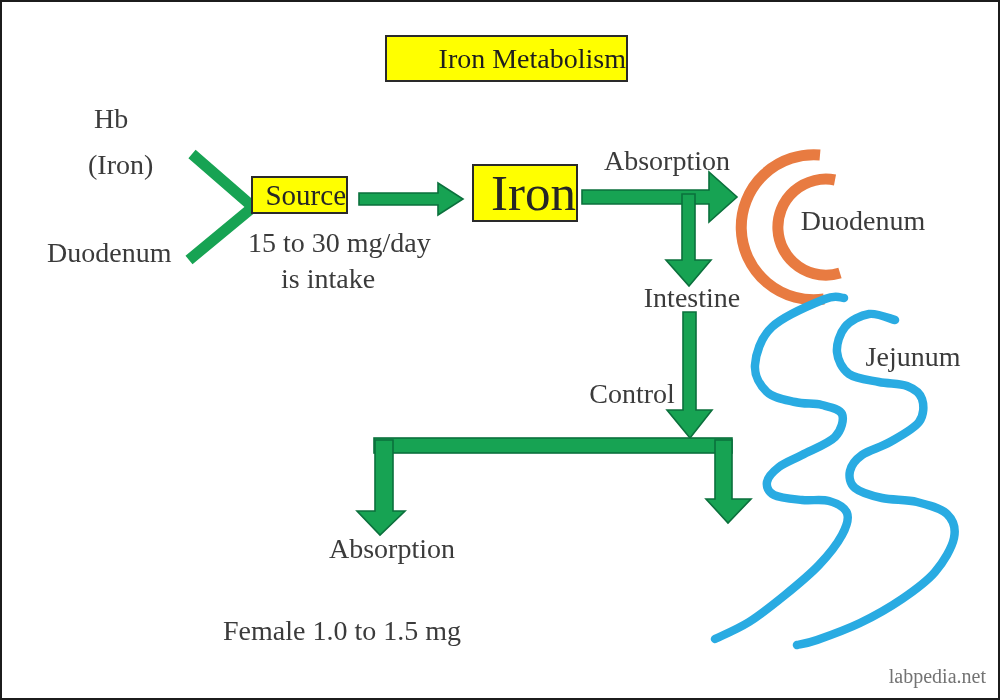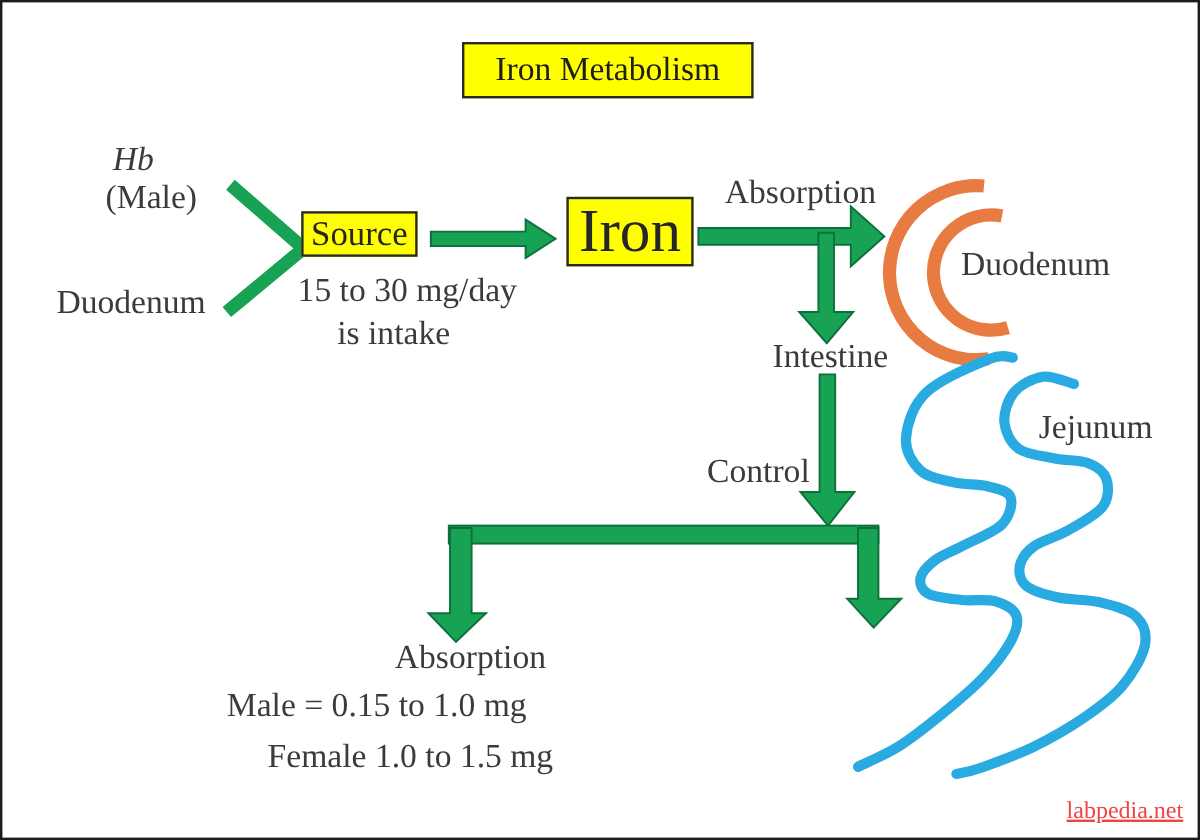--- a/index.html
+++ b/index.html
@@ -23,7 +23,7 @@
     position:absolute;
     background:#ffff00;
     border:2px solid #2a2a2a;
-    display:flex;align-items:center;justify-content:center;
+    display:flex;align-items:center;justify-content:flex-end;
     color:#262626;
     box-sizing:border-box;
   }

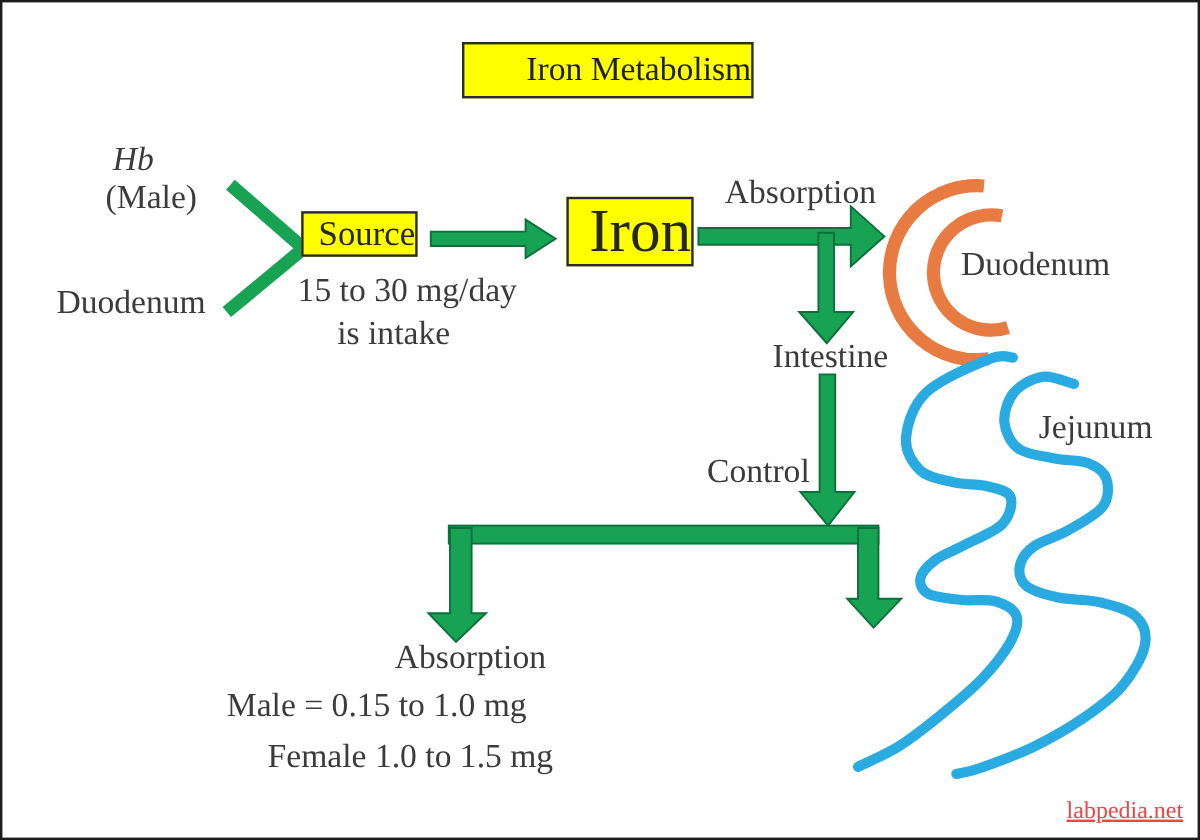--- a/index.html
+++ b/index.html
@@ -30,7 +30,7 @@
   #title-box{left:383px;top:33px;width:243px;height:47px;font-size:28px;color:#1e1e1e;}
   #source-box{left:249px;top:174px;width:97px;height:38px;font-size:29px;}
   #iron-box{left:470px;top:162px;width:106px;height:58px;font-size:51px;}
-  #lbl-hb{left:92px;top:117px;font-style:italic;}
+  #lbl-hb{left:92px;top:102px;}
   #lbl-heme{left:86px;top:148px;}
   #lbl-myoglobin{left:45px;top:236px;}
   #lbl-animal{left:11px;top:273px;}

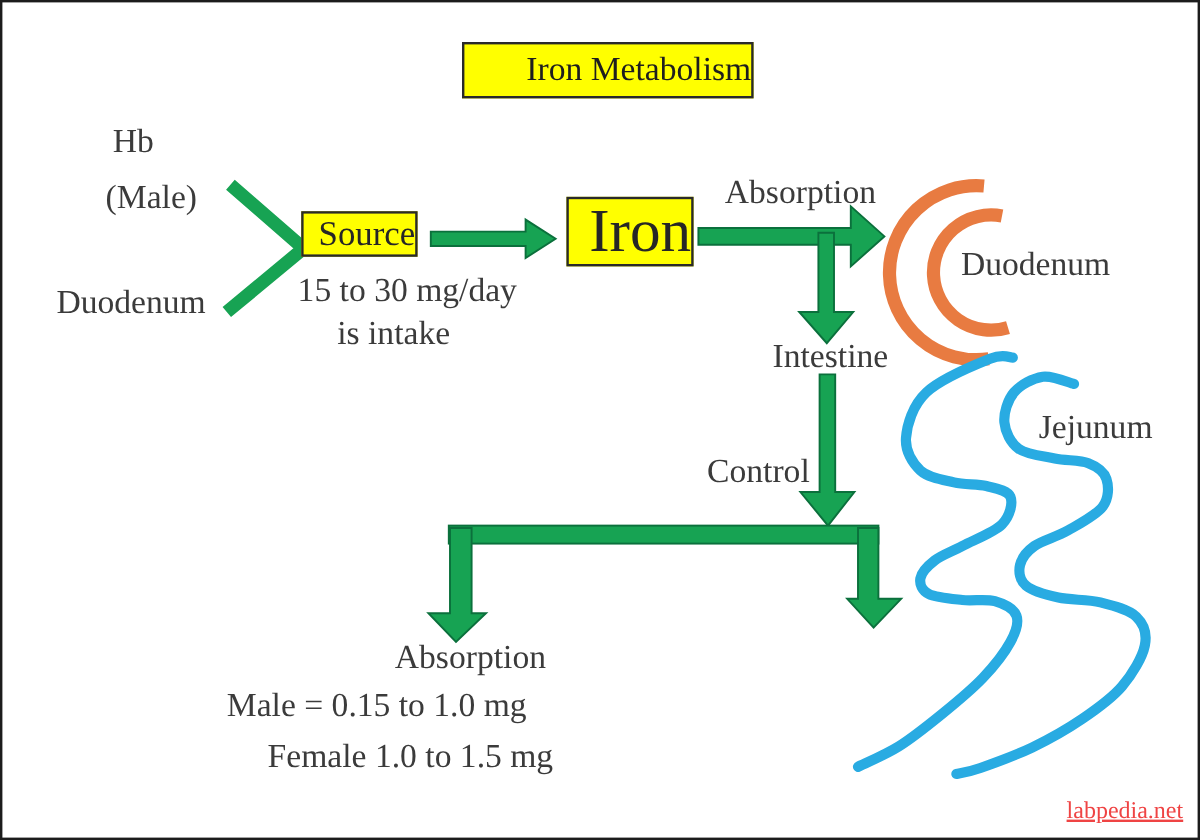--- a/index.html
+++ b/index.html
@@ -87,7 +87,7 @@
   </div>
 
   <div class="label" id="lbl-hb">Hb</div>
-  <div class="label" id="lbl-heme">(Male)</div>
+  <div class="label" id="lbl-heme">(Iron)</div>
   <div class="label" id="lbl-myoglobin">Duodenum</div>
 
   <div class="ybox" id="source-box">

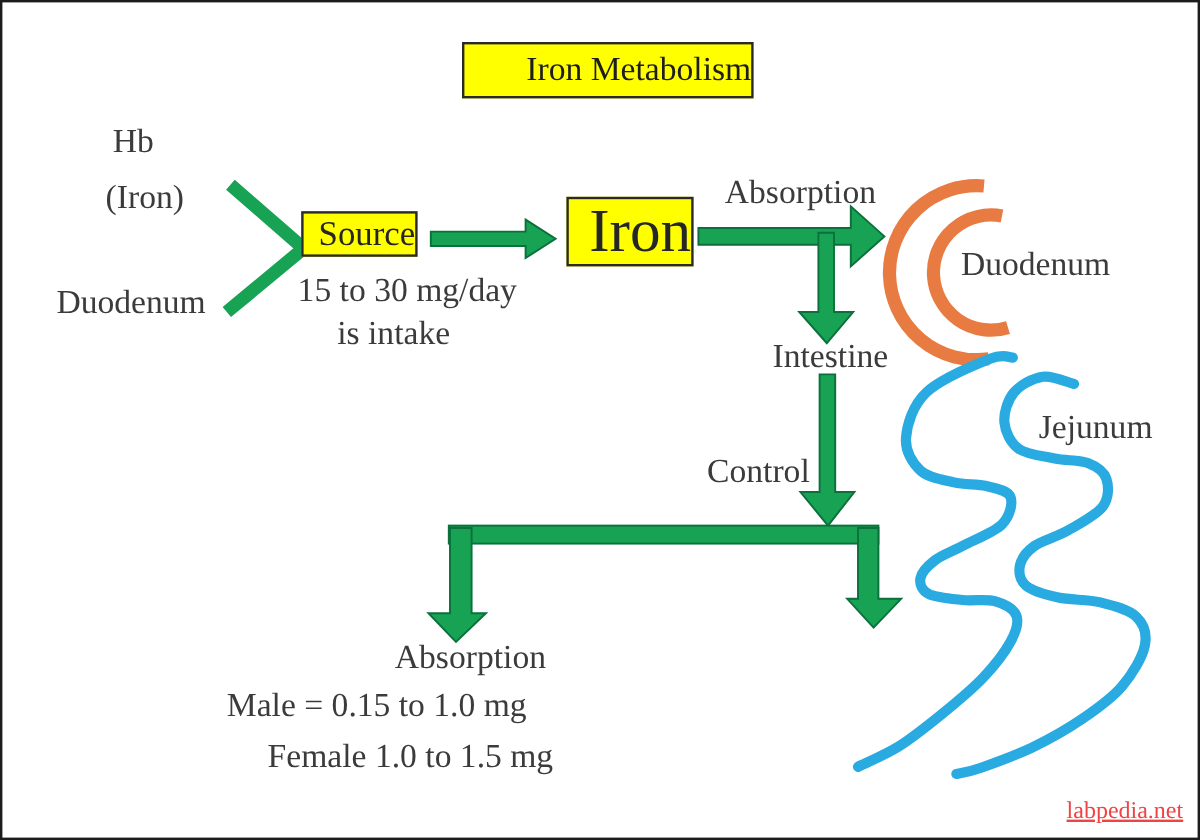--- a/index.html
+++ b/index.html
@@ -106,7 +106,6 @@
   <div class="label centered" id="lbl-control">Control</div>
   <div class="label centered" id="lbl-jejunum">Jejunum</div>
   <div class="label centered" id="lbl-absorption-bottom">Absorption</div>
-  <div class="label" id="lbl-male">Male = 0.15 to 1.0 mg</div>
   <div class="label" id="lbl-female">Female 1.0 to 1.5 mg</div>
 
   <div class="label" id="lbl-watermark">labpedia.net</div>

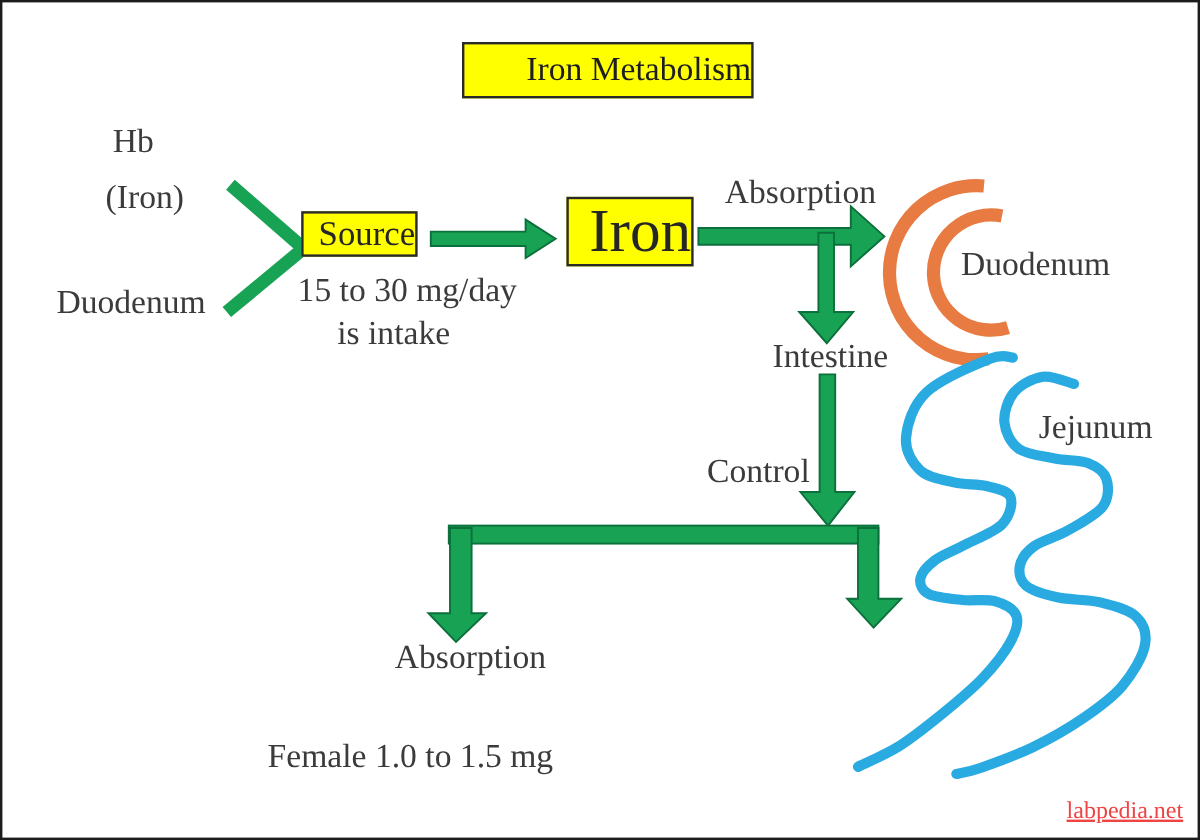--- a/index.html
+++ b/index.html
@@ -45,7 +45,7 @@
   #lbl-secretion{left:681px;top:532px;}
   #lbl-male{left:187px;top:572px;}
   #lbl-female{left:189px;top:614px;margin-left:32px;}
-  #lbl-watermark{right:12px;top:664px;font-size:20px;color:#ef4444;text-decoration:underline;}
+  #lbl-watermark{right:12px;top:664px;font-size:20px;color:#737373;}
   svg{position:absolute;left:0;top:0;}
   .green-shape{fill:#17a353;stroke:#0b703c;stroke-width:1.6;}
   .green-line{fill:none;stroke:#17a353;stroke-width:11;}

